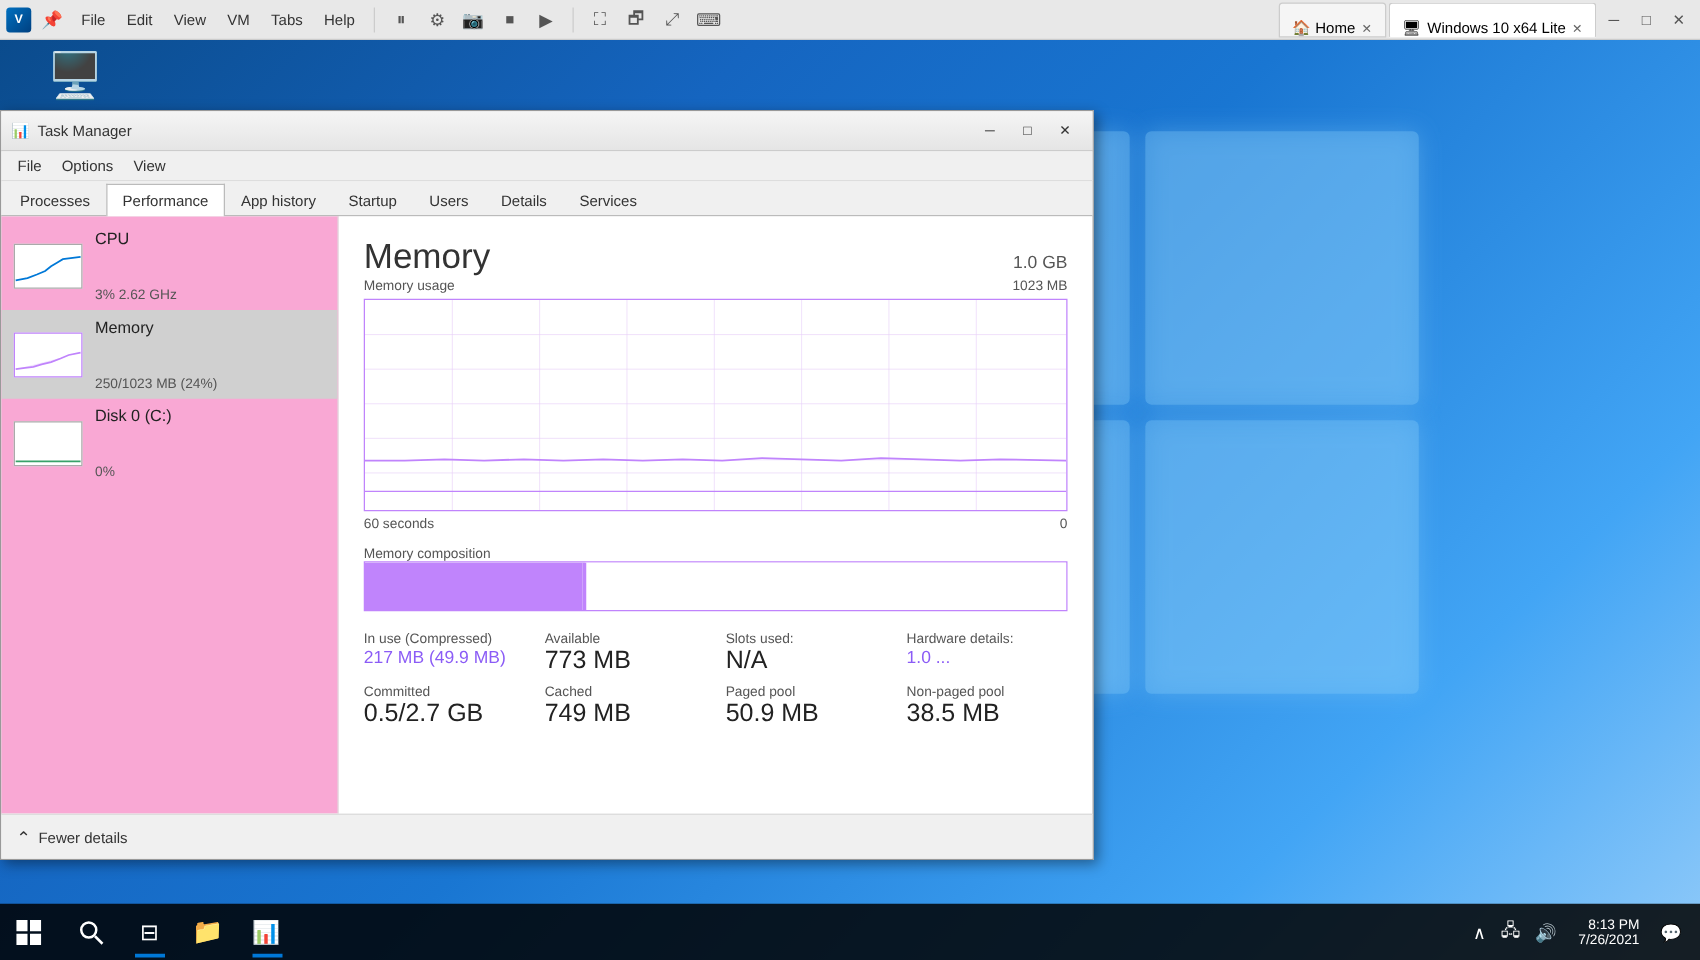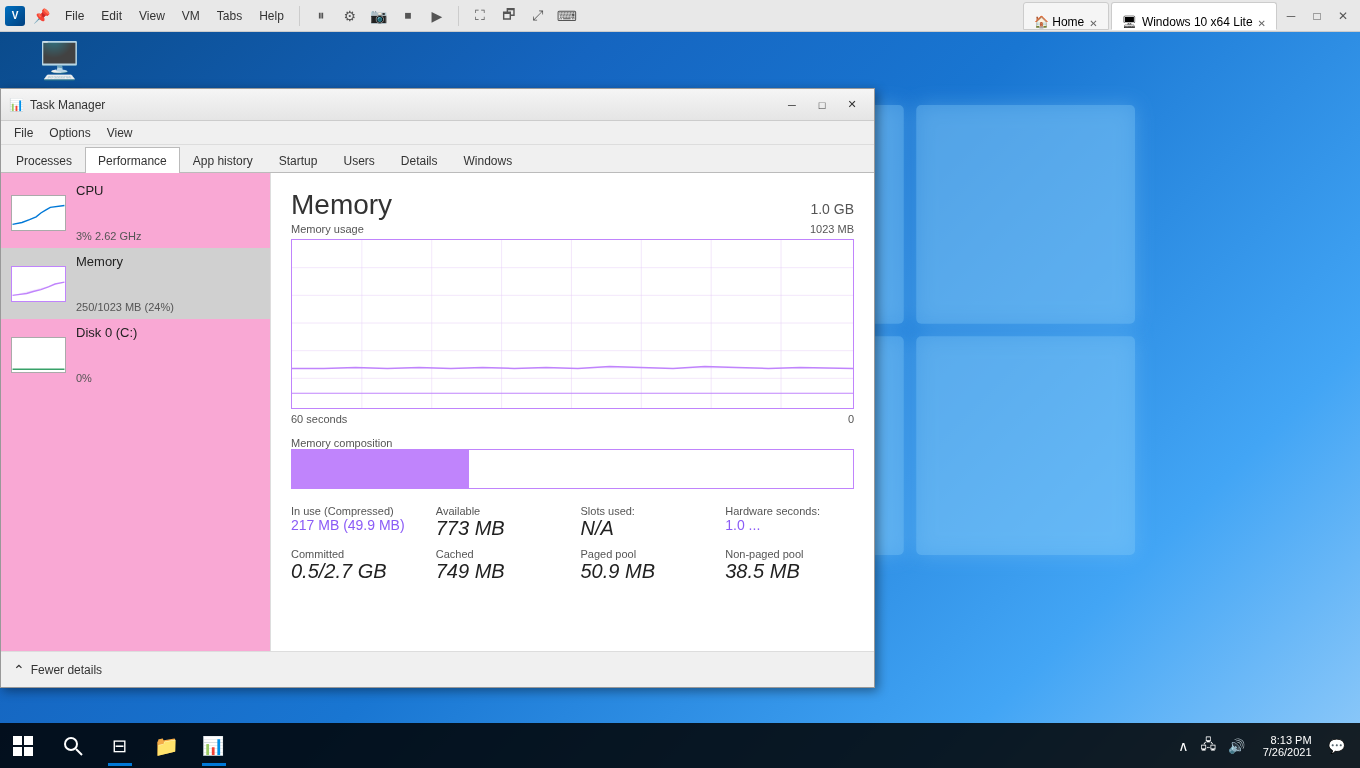--- a/index.html
+++ b/index.html
@@ -601,7 +601,7 @@
     <div class="tm-tab">Startup</div>
     <div class="tm-tab">Users</div>
     <div class="tm-tab">Details</div>
-    <div class="tm-tab">Windows</div>
+    <div class="tm-tab">Services</div>
   </div>
 
   <div class="tm-content">

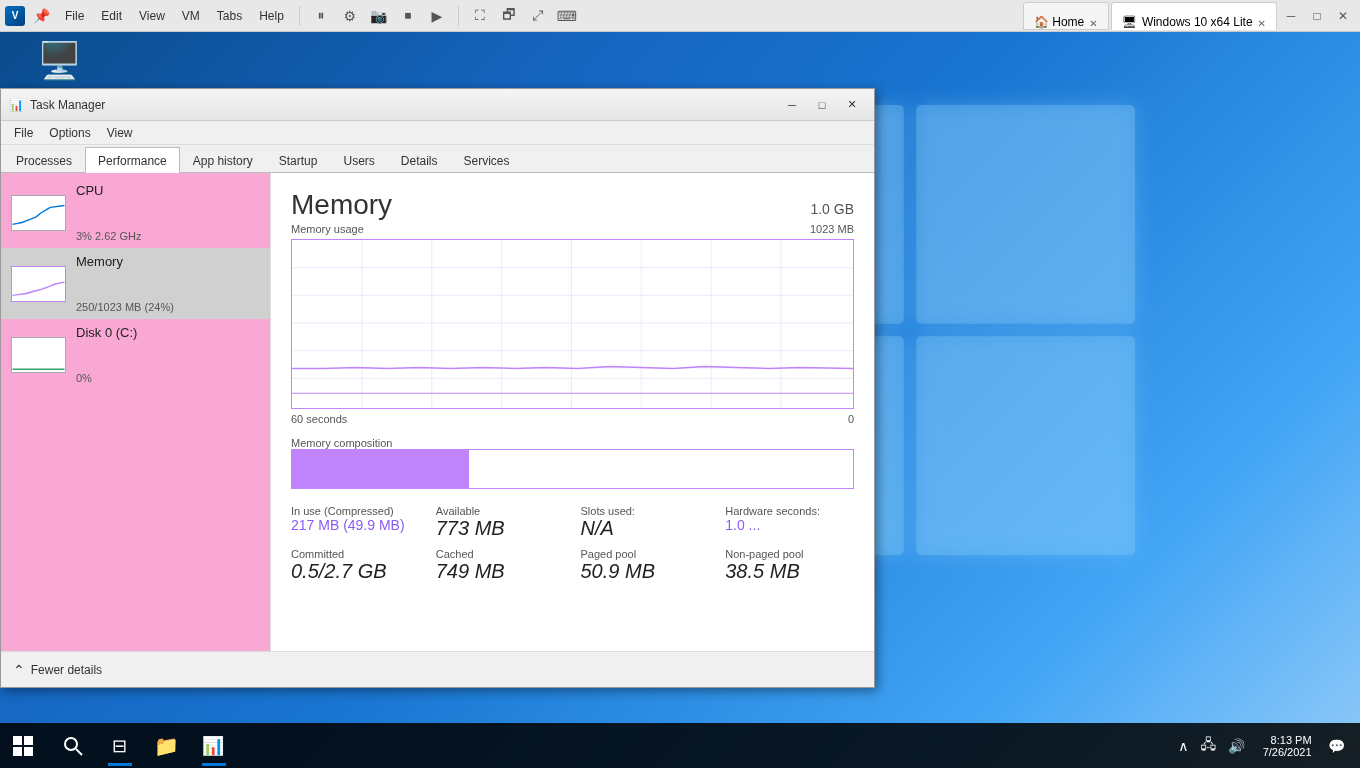--- a/index.html
+++ b/index.html
@@ -710,7 +710,7 @@
         </div>
 
         <div class="stat-block">
-          <div class="stat-label">Hardware seconds:</div>
+          <div class="stat-label">Hardware details:</div>
           <div class="stat-value-small">1.0 ...</div>
         </div>
 

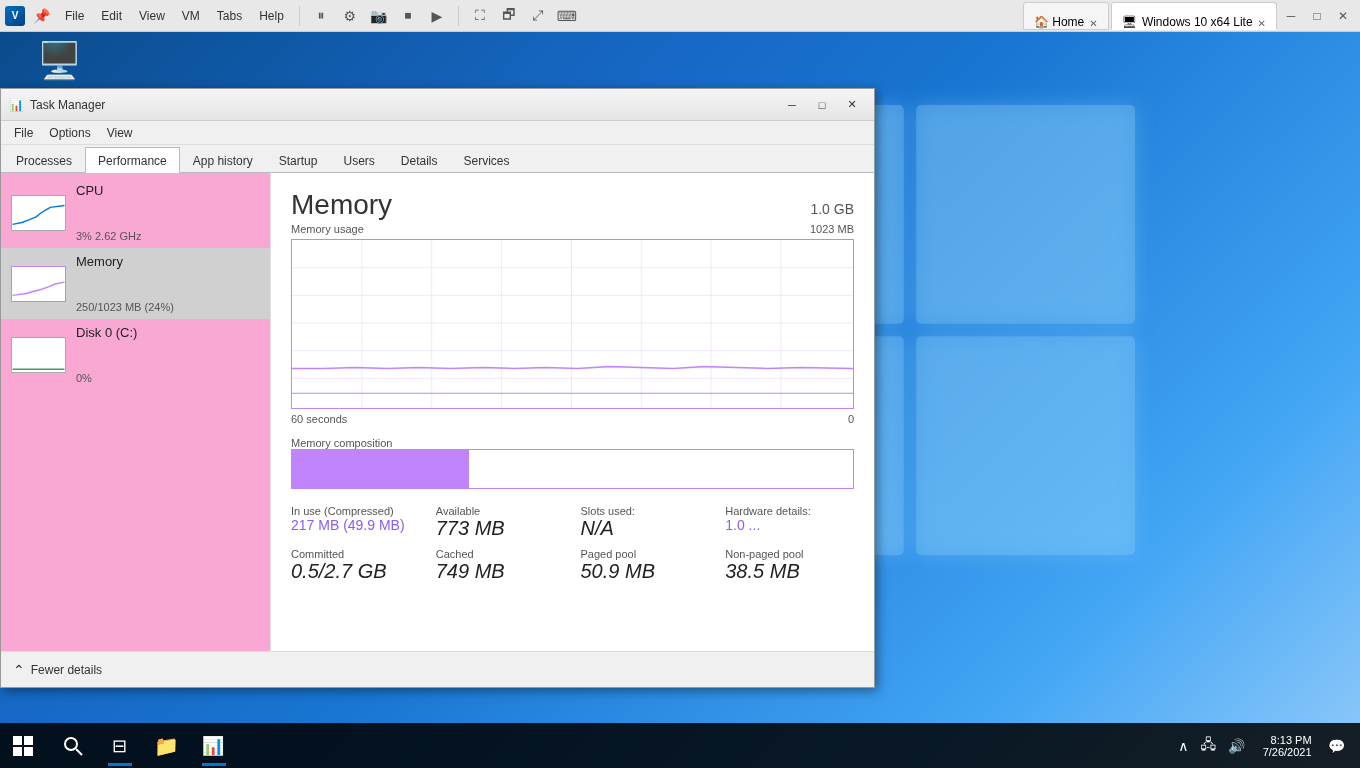--- a/index.html
+++ b/index.html
@@ -405,7 +405,6 @@
       font-size: 20px;
       font-weight: 300;
       color: #222;
-      font-style: italic;
     }
     .stat-value-small {
       font-size: 14px;

